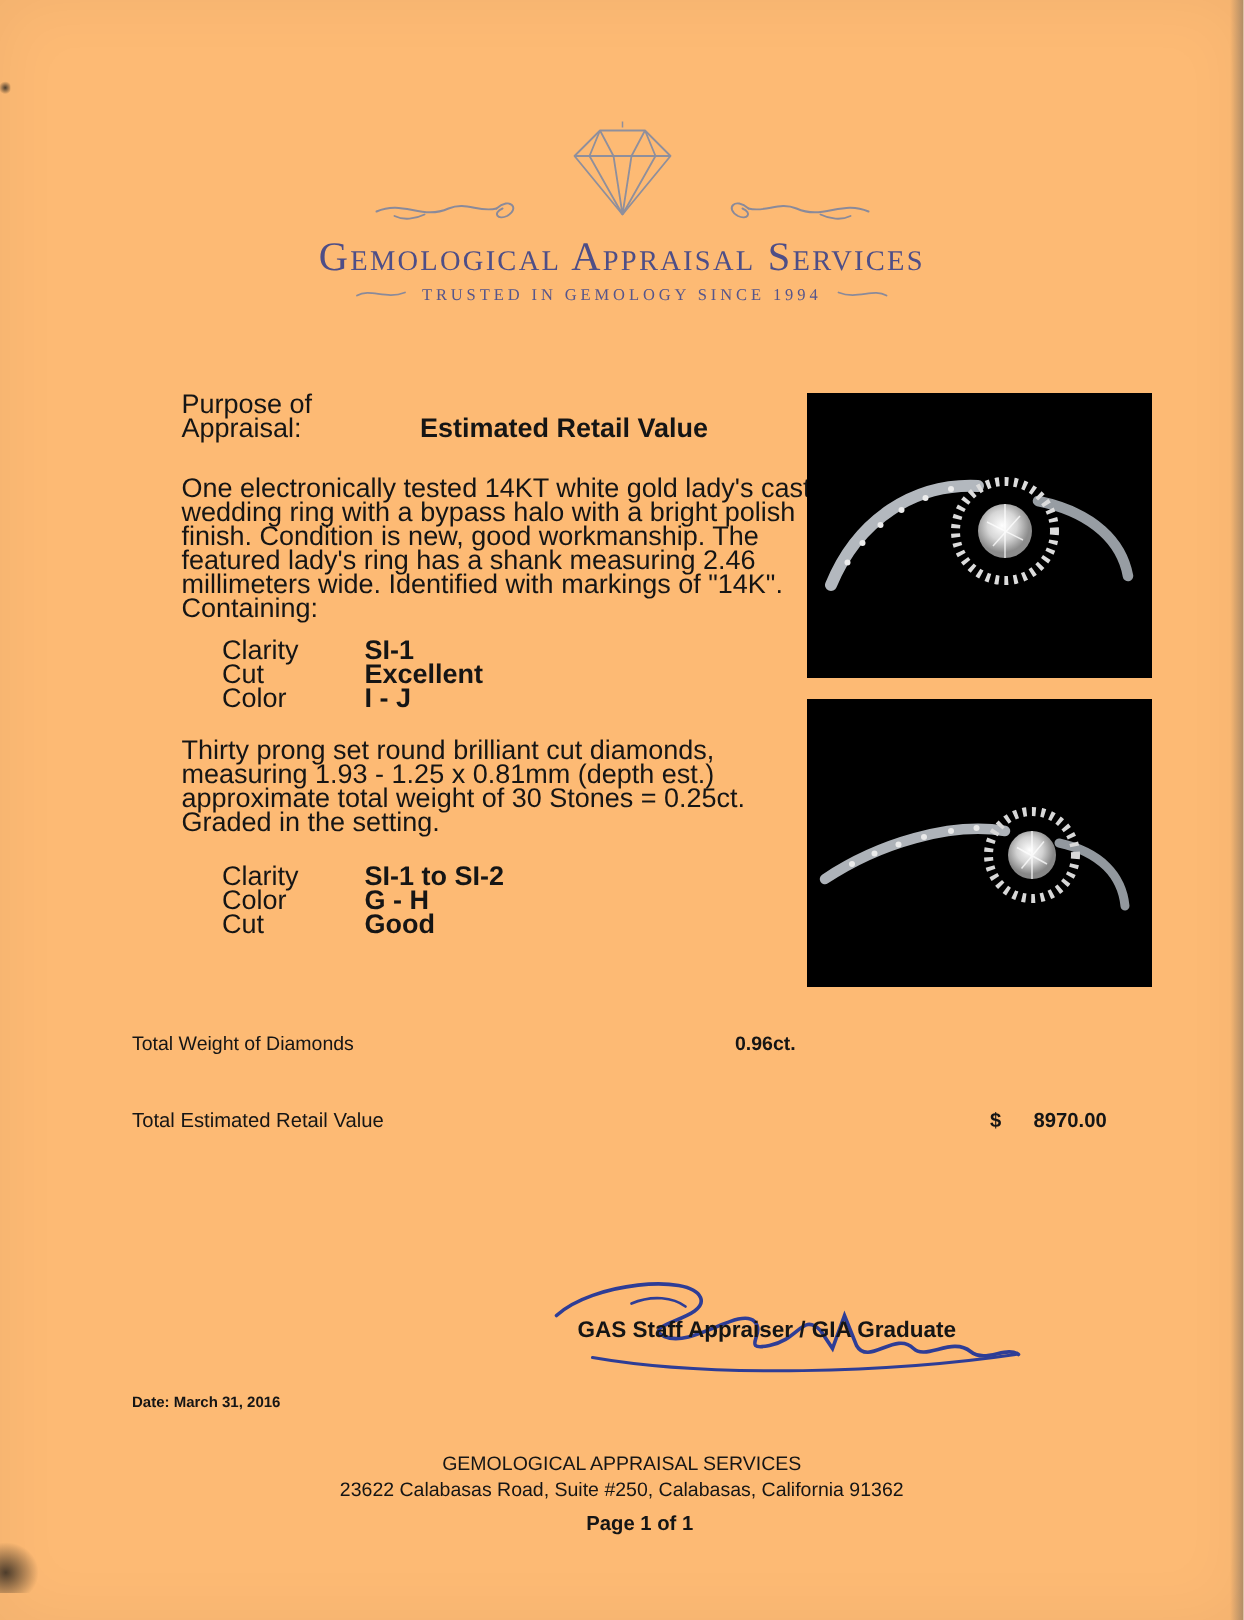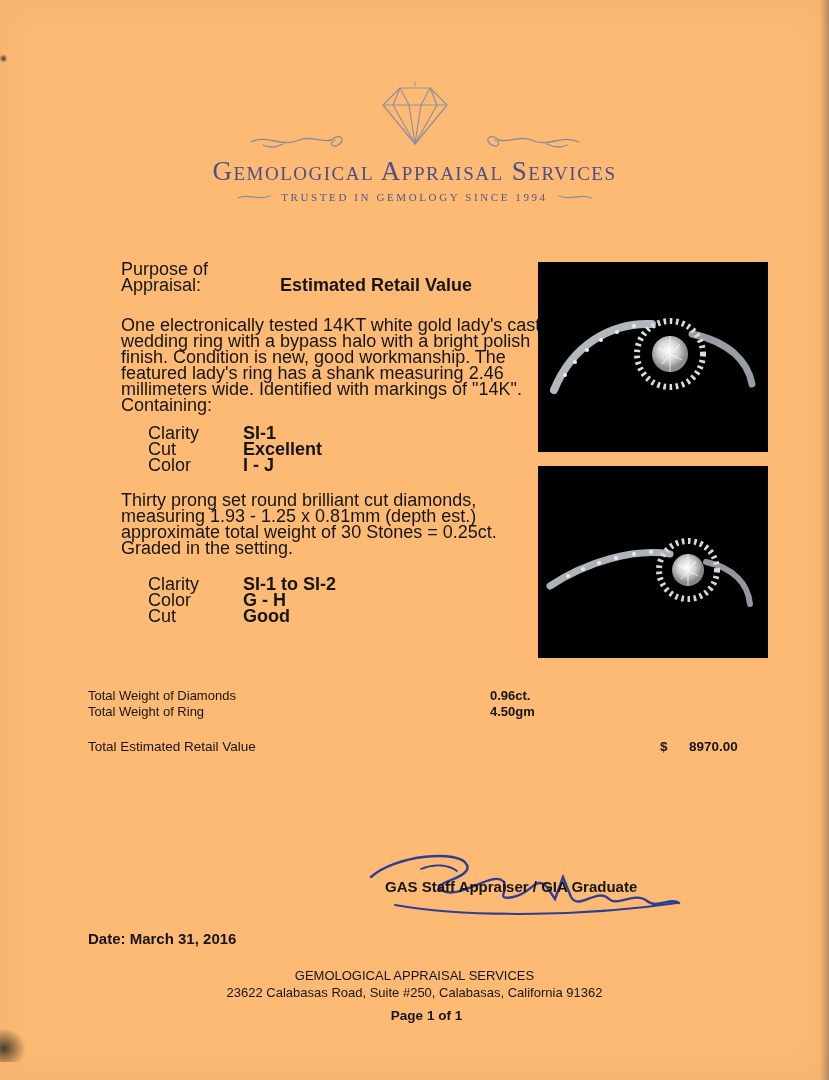--- a/index.html
+++ b/index.html
@@ -224,10 +224,6 @@
       <span class="tlabel">Total Weight of Diamonds</span>
       <span class="tval">0.96ct.</span>
     </div>
-    <div class="totals-row">
-      <span class="tlabel">Total Weight of Ring</span>
-      <span class="tval">4.50gm</span>
-    </div>
   </section>
 
   <div class="retail-row">

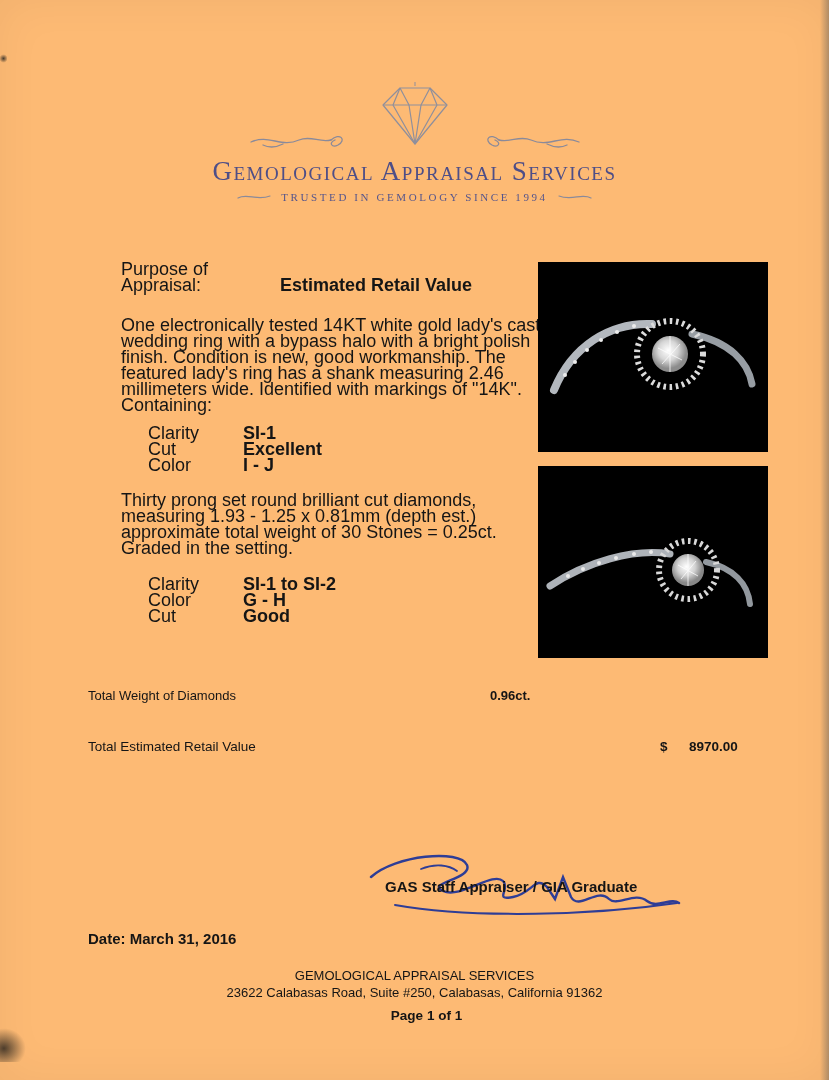--- a/index.html
+++ b/index.html
@@ -62,7 +62,7 @@
 
   
   .signature { position:absolute; left:365px; top:846px; width:320px; height:82px; }
-  .sig-date { position:absolute; left:88px; top:930px; font-size:15px; font-weight:700; }
+  .sig-date { position:absolute; left:88px; top:930px; font-size:10px; font-weight:700; }
   .sig-appraiser { position:absolute; left:385px; top:878px; width:300px; text-align:left; font-size:15px; font-weight:700; }
 
   

